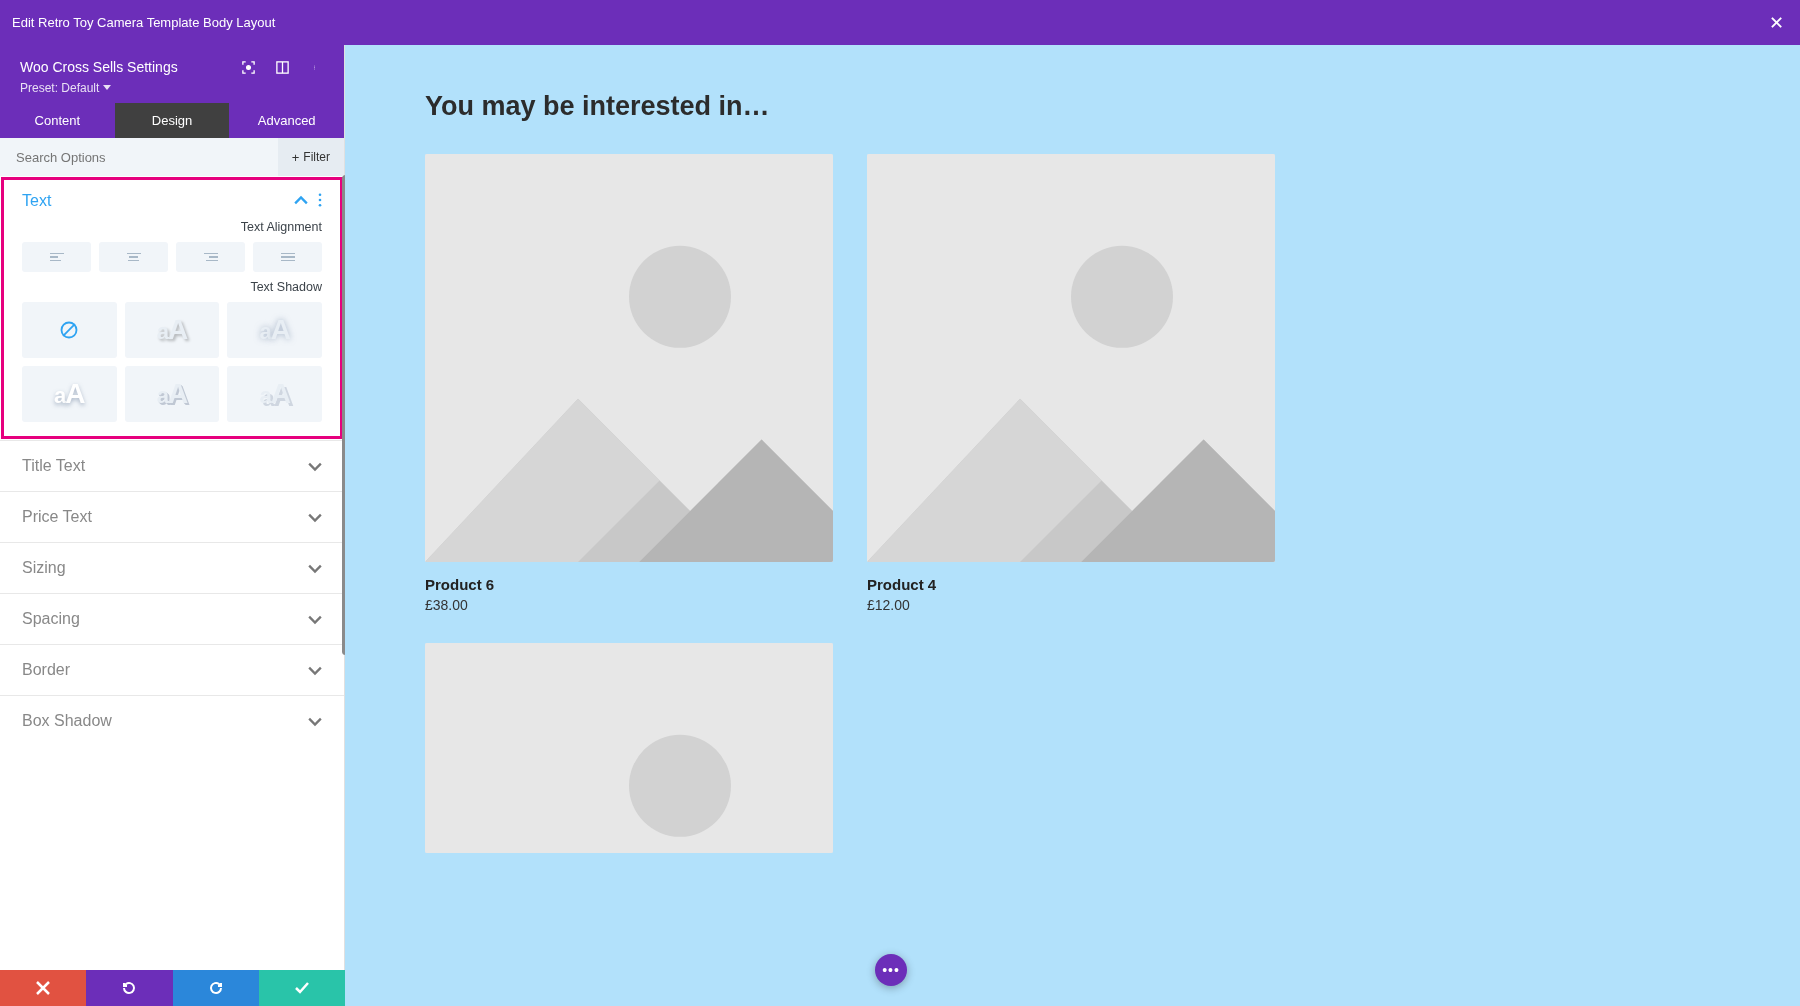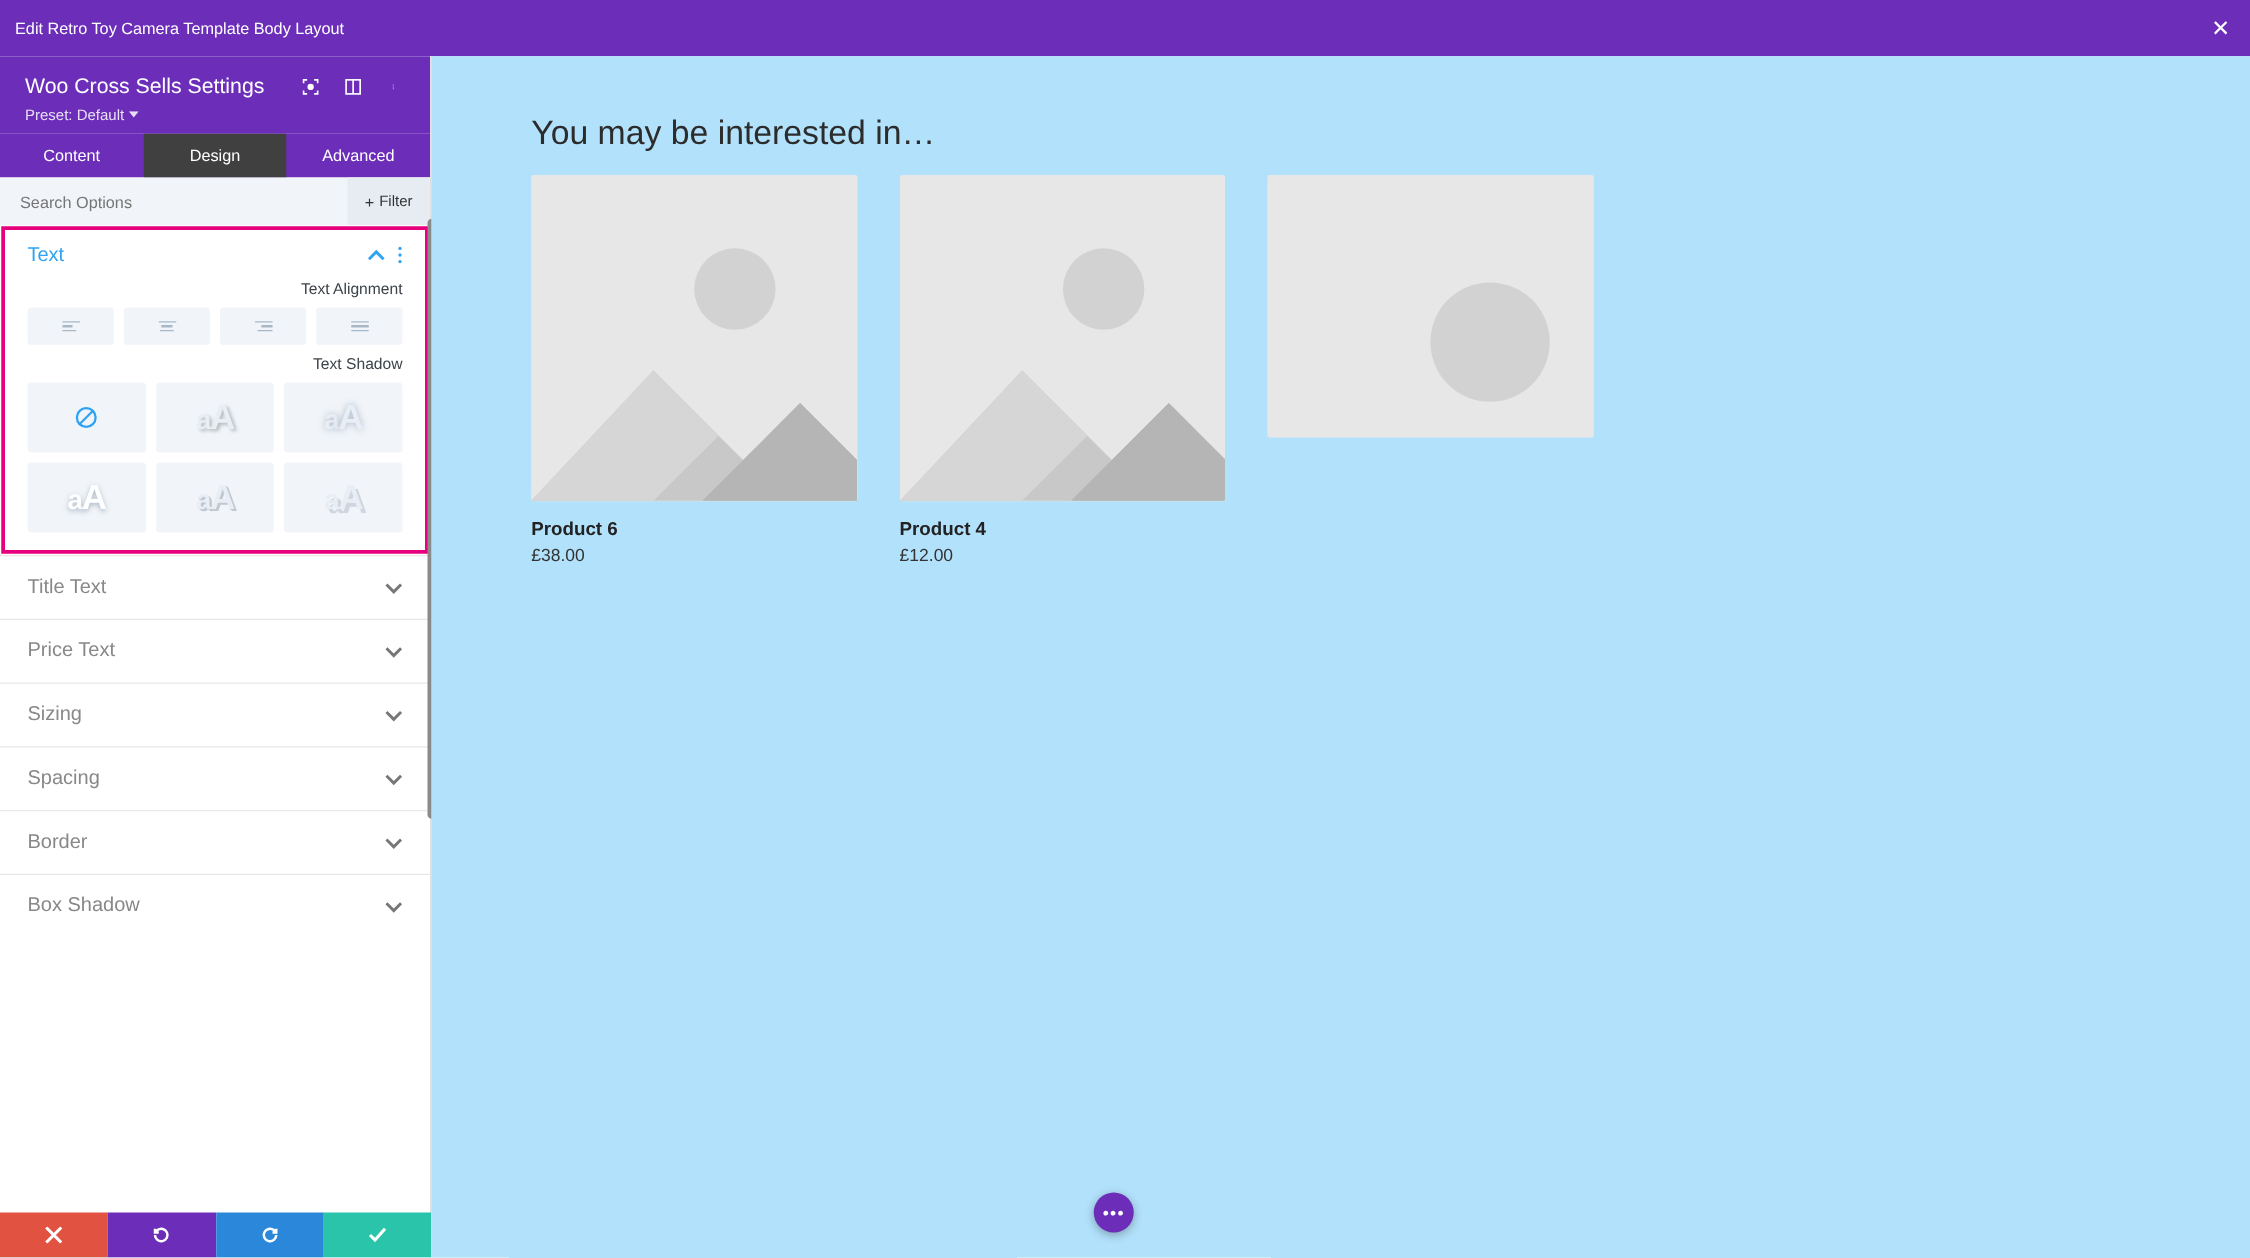--- a/index.html
+++ b/index.html
@@ -19,7 +19,7 @@
 
 .sb-header { background: #6c2eb9; color: #fff; padding: 14px 20px 8px; }
 .sb-header-row { display: flex; align-items: center; }
-.sb-header-title { font-size: 17px; font-weight: 500; flex: 1; }
+.sb-header-title { font-size: 14px; font-weight: 500; flex: 1; }
 .sb-header-icons { display: flex; gap: 18px; }
 .sb-header-icons .hicon { width: 16px; height: 16px; display: flex; align-items: center; justify-content: center; cursor: pointer; }
 .sb-preset { font-size: 12px; opacity: 0.85; margin-top: 6px; display: flex; align-items: center; gap: 4px; cursor: pointer; }

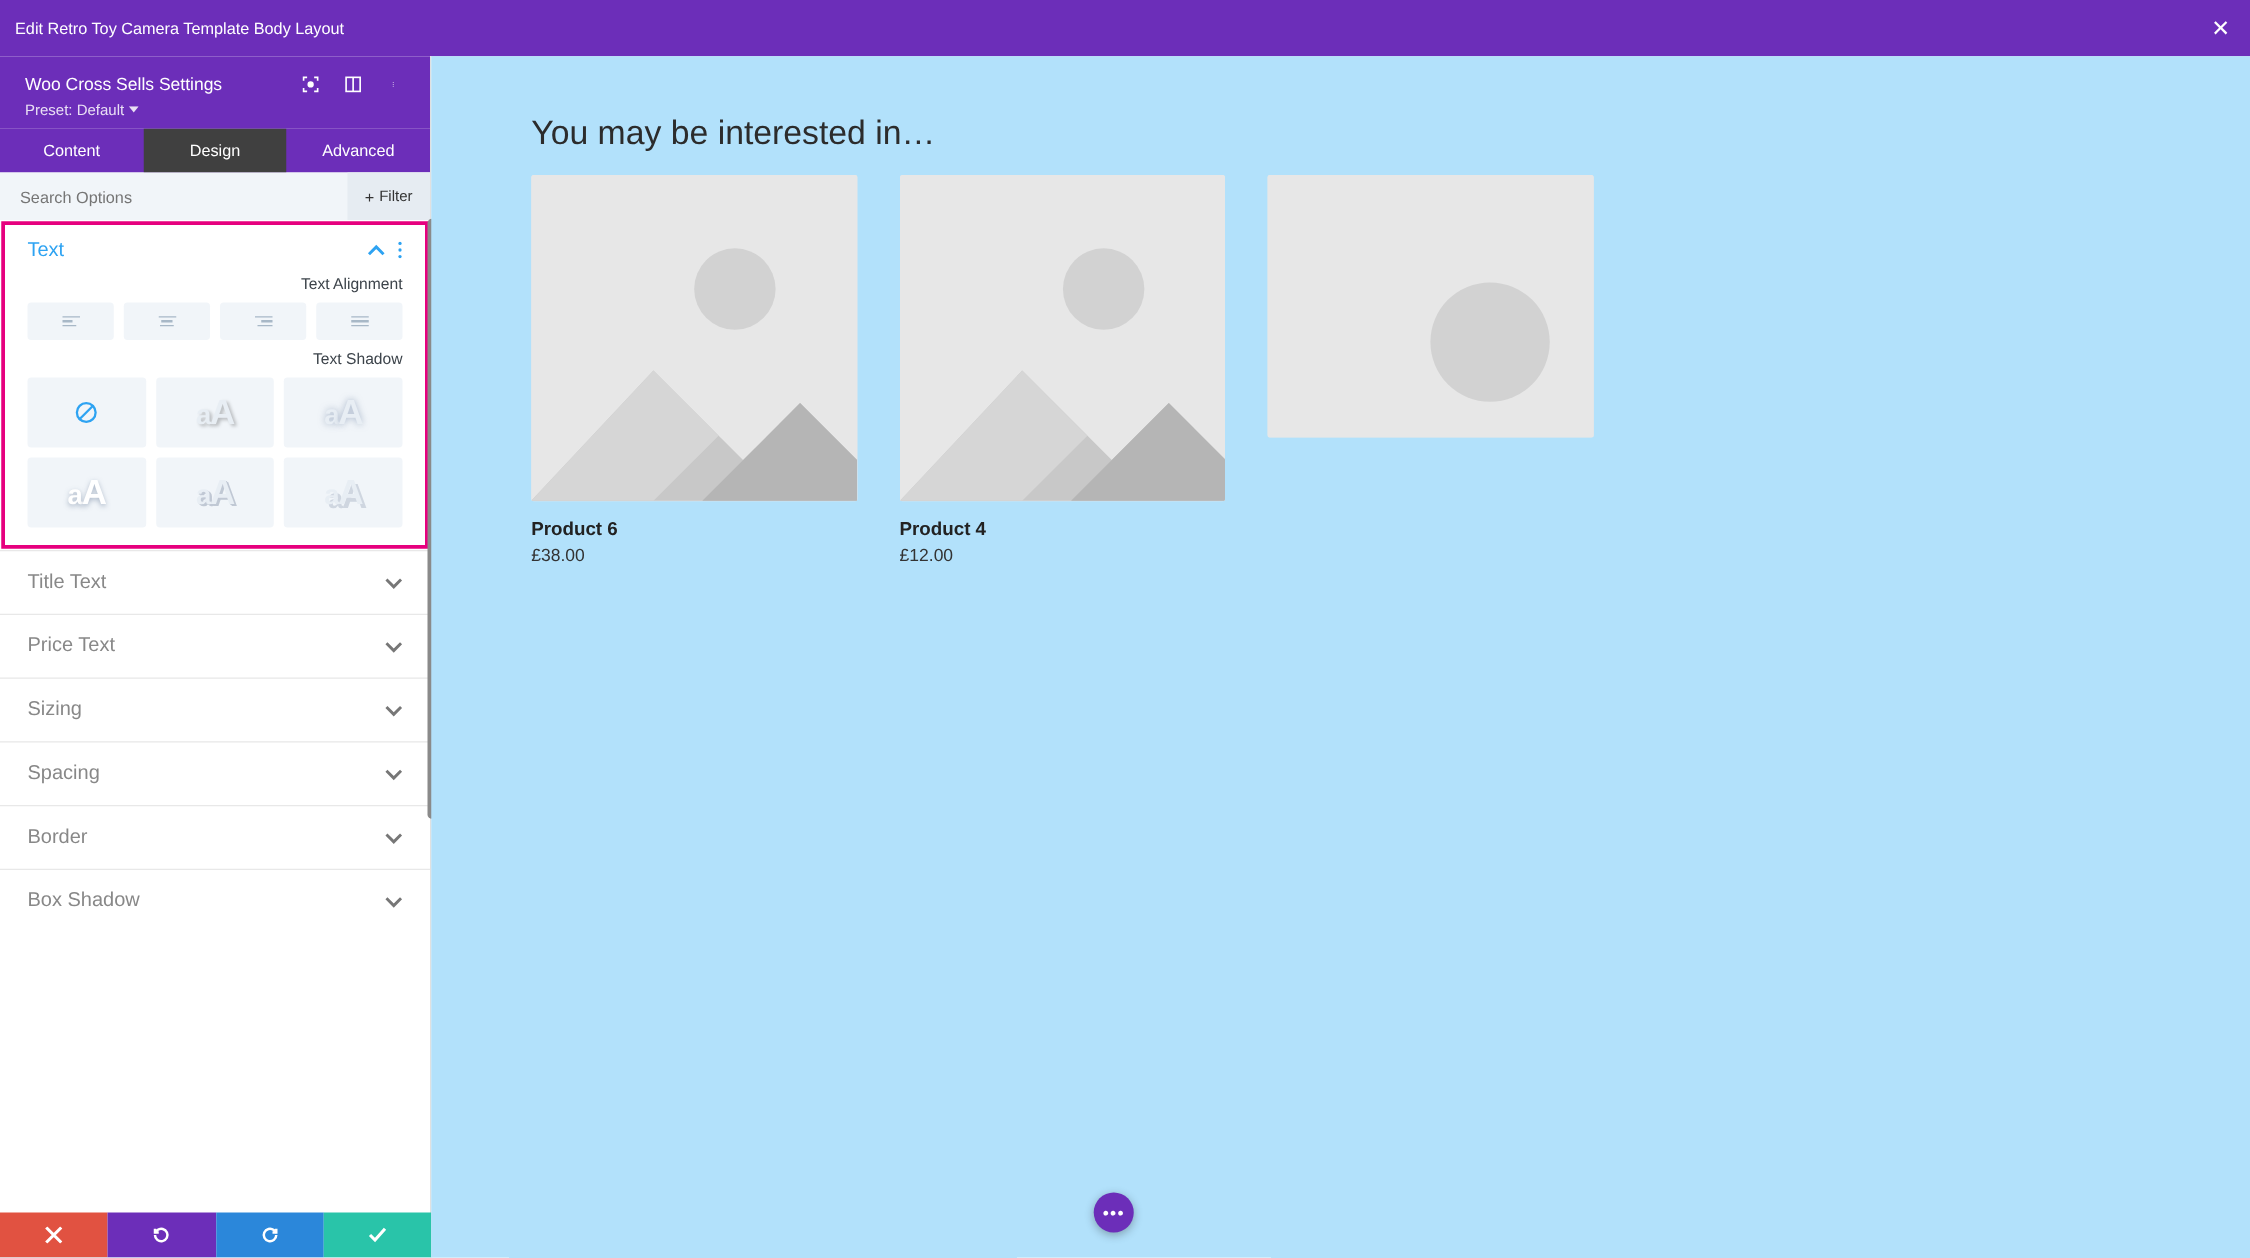--- a/index.html
+++ b/index.html
@@ -73,7 +73,7 @@
 
 .preview { flex: 1; background: #b2e1fb; overflow: auto; position: relative; }
 .preview-inner { padding: 46px 80px; }
-.p-heading { font-size: 27px; color: #2c2c2c; font-weight: 400; margin-bottom: 18px; }
+.p-heading { font-size: 27px; color: #2c2c2c; font-weight: 700; margin-bottom: 32px; }
 .prod-grid { display: grid; grid-template-columns: 1fr 1fr 1fr; gap: 30px 34px; max-width: 850px; }
 .prod-card { }
 .prod-img { width: 100%; aspect-ratio: 1/1; background: #e7e7e7; border-radius: 2px; position: relative; overflow: hidden; }

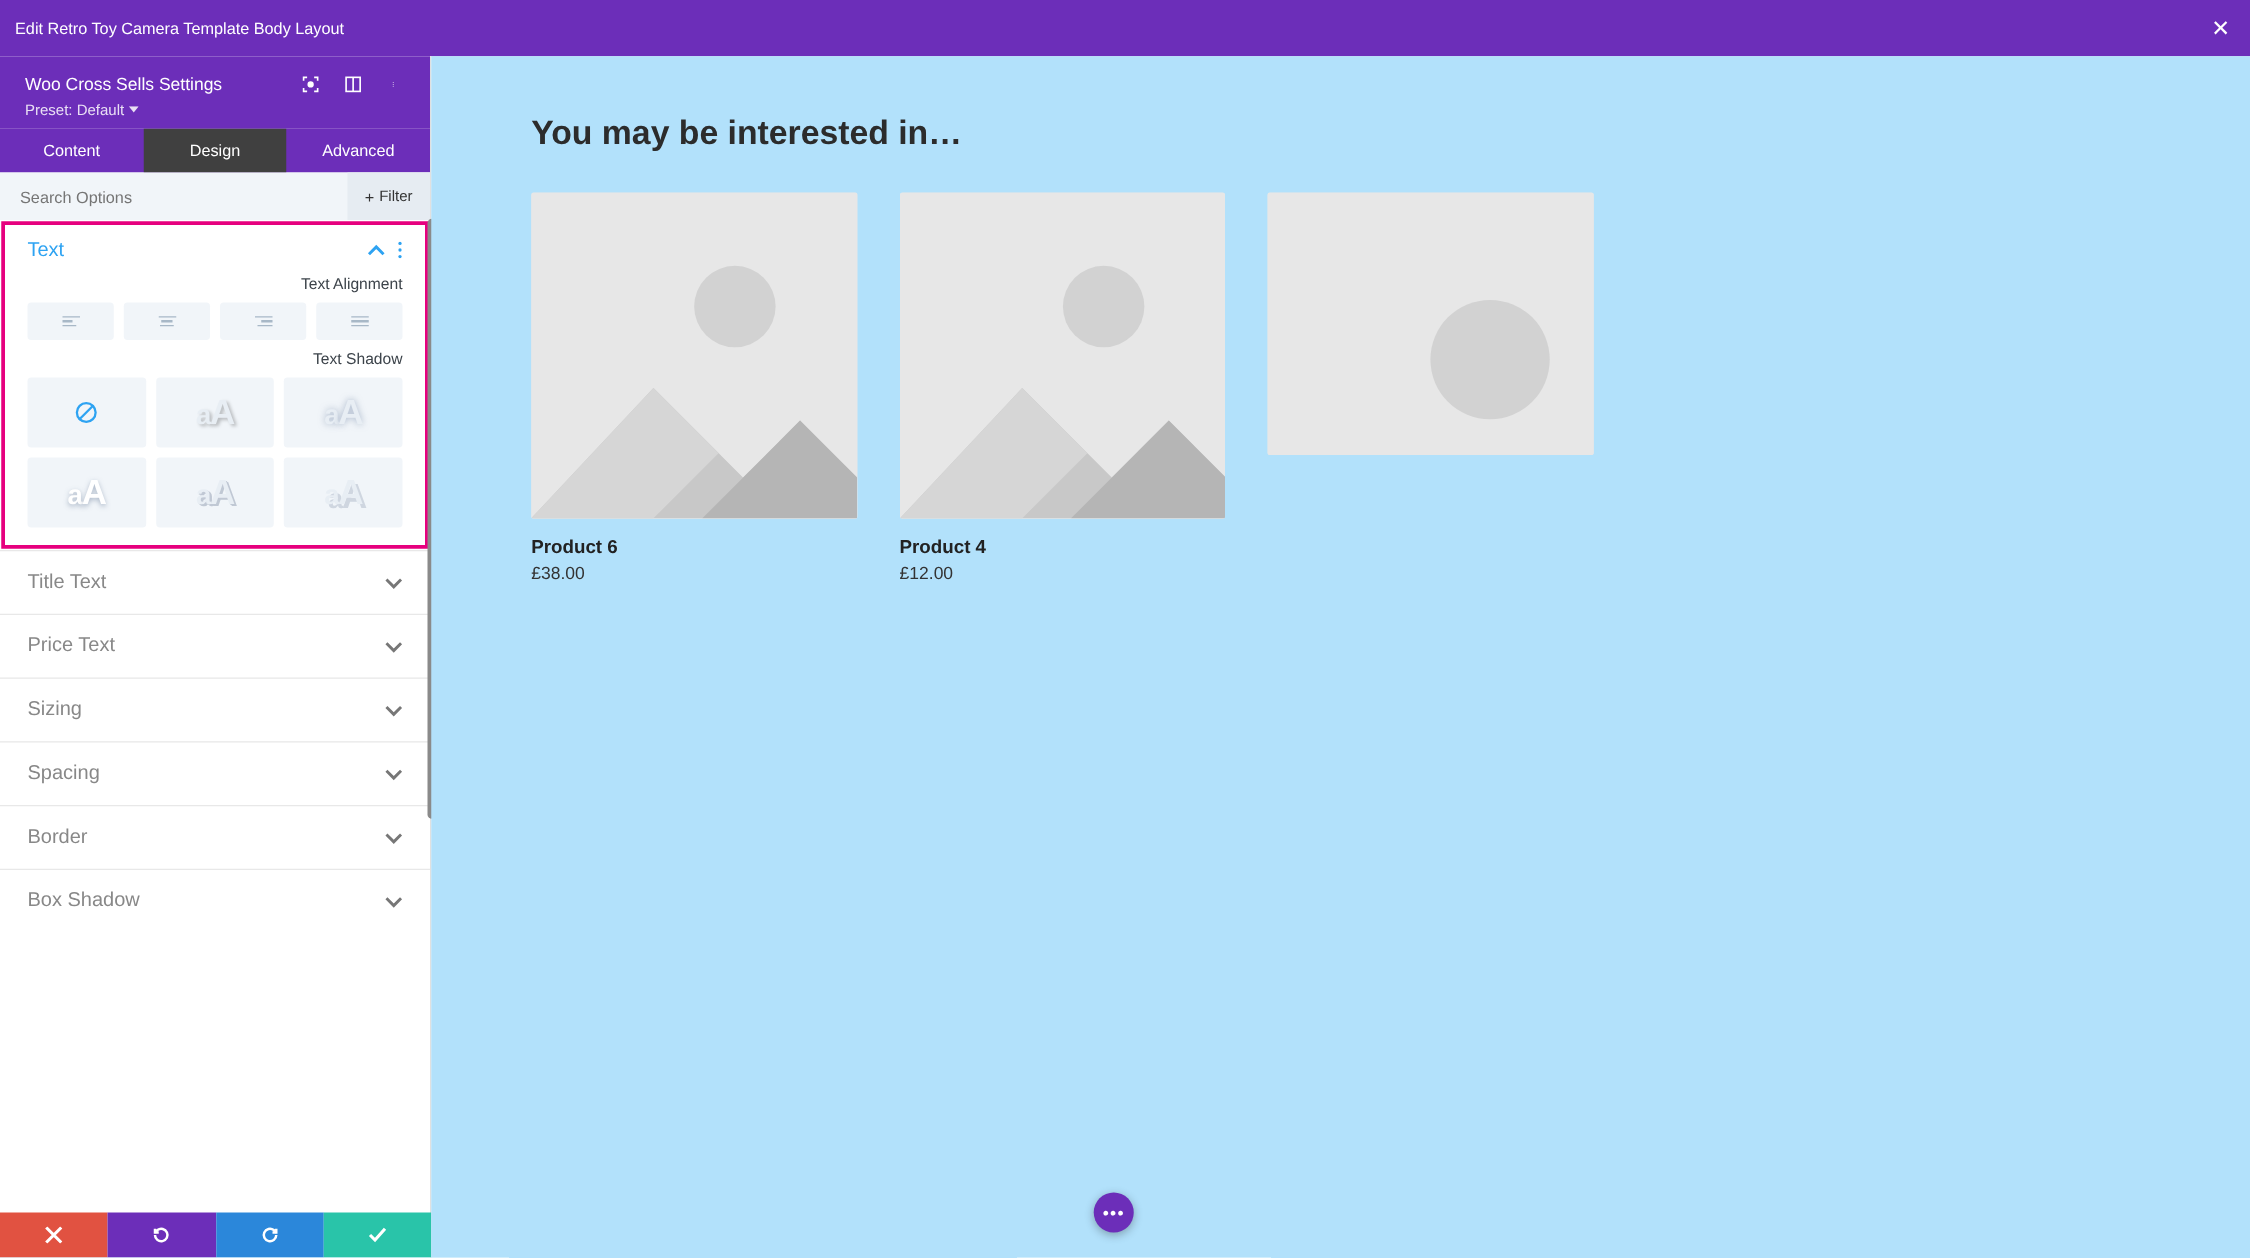--- a/index.html
+++ b/index.html
@@ -74,7 +74,7 @@
 .preview { flex: 1; background: #b2e1fb; overflow: auto; position: relative; }
 .preview-inner { padding: 46px 80px; }
 .p-heading { font-size: 27px; color: #2c2c2c; font-weight: 700; margin-bottom: 32px; }
-.prod-grid { display: grid; grid-template-columns: 1fr 1fr 1fr; gap: 30px 34px; max-width: 850px; }
+.prod-grid { display: grid; grid-template-columns: 1fr 1fr; gap: 30px 34px; max-width: 850px; }
 .prod-card { }
 .prod-img { width: 100%; aspect-ratio: 1/1; background: #e7e7e7; border-radius: 2px; position: relative; overflow: hidden; }
 .prod-name { font-size: 15px; font-weight: 700; margin-top: 14px; color: #222; }

